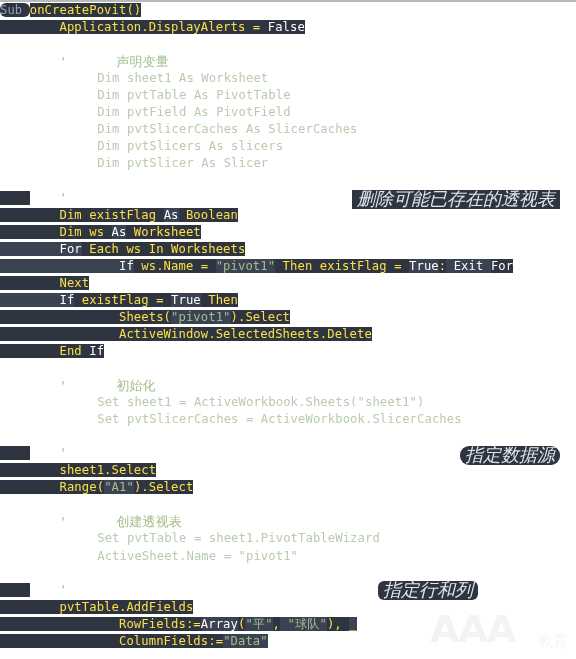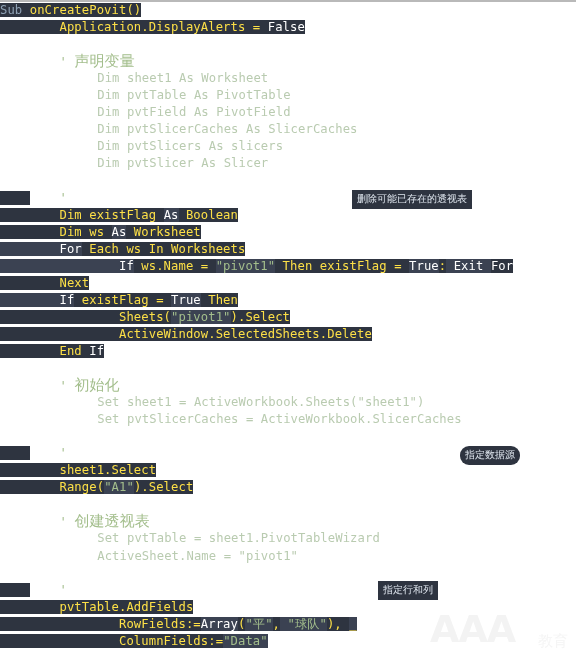--- a/index.html
+++ b/index.html
@@ -29,7 +29,7 @@
   .kw{color:#ffffff;}             
   .str{color:#a3be8c;}
   .cmt{color:#a3be8c;}            
-  .dk{color:#8fa1b3;}
+  .dk{color:#8fa1b3;border-radius:6px;}
   
   .bgA{background:#2e3440;}       
   .bgB{background:#3b4252;}       

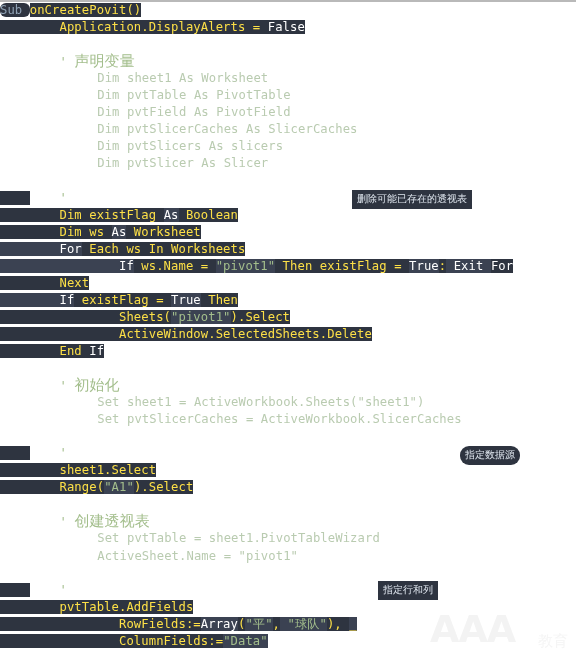--- a/index.html
+++ b/index.html
@@ -34,7 +34,7 @@
   .bgA{background:#2e3440;}       
   .bgB{background:#3b4252;}       
   .bgNone{background:transparent;}
-  .cn{font-family:"DejaVu Sans","Liberation Sans",sans-serif;font-size:15px;}
+  .cn{font-family:"DejaVu Sans","Liberation Sans",sans-serif;font-size:13px;margin-left:42px;}
   
   .badge{
     position:absolute;

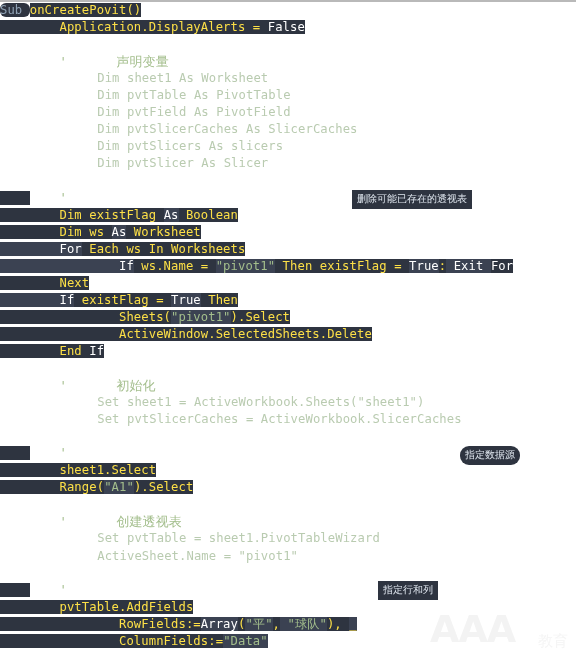--- a/index.html
+++ b/index.html
@@ -41,10 +41,11 @@
     background:#2e3440;
     color:#dfe6ee;
     font-family:"DejaVu Sans","Liberation Sans",sans-serif;
-    font-size:10px;
+    font-size:18px;
     line-height:16px;
     padding:1px 5px 2px 5px;
     white-space:nowrap;
+    font-style:italic;
   }
   
   #watermark{

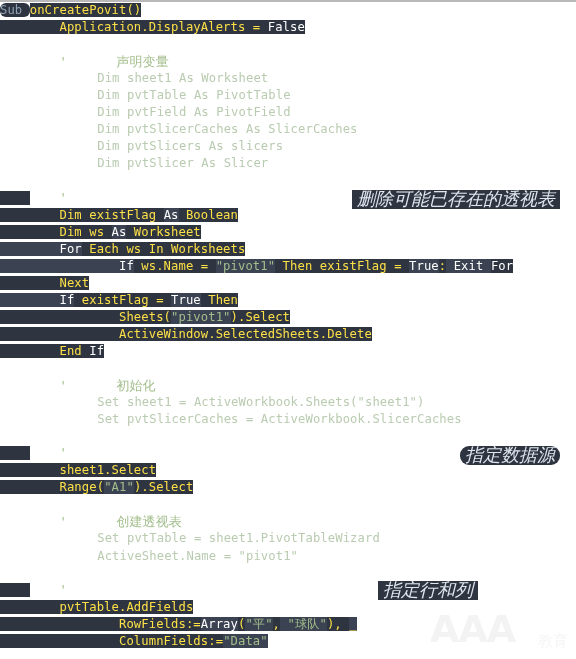--- a/index.html
+++ b/index.html
@@ -75,7 +75,7 @@
 <div id="annotations-layer">
     <div class="badge" style="left: 352px; top: 190px;">删除可能已存在的透视表</div>
     <div class="badge" style="left: 460px; top: 446px; border-radius: 9px;">指定数据源</div>
-    <div class="badge" style="left: 378px; top: 581px;">指定行和列</div>
+    <div class="badge" style="left: 378px; top: 581px; border-radius: 6px;">指定行和列</div>
   </div>
 
 <div id="watermark">

